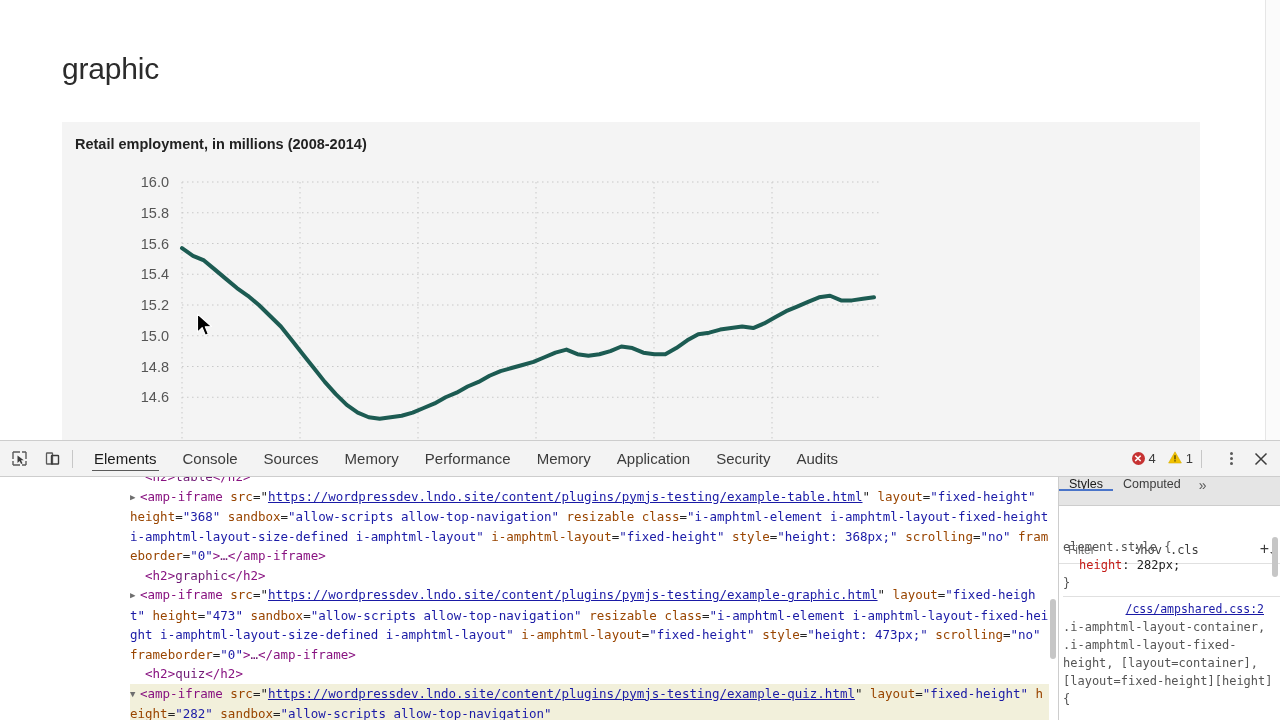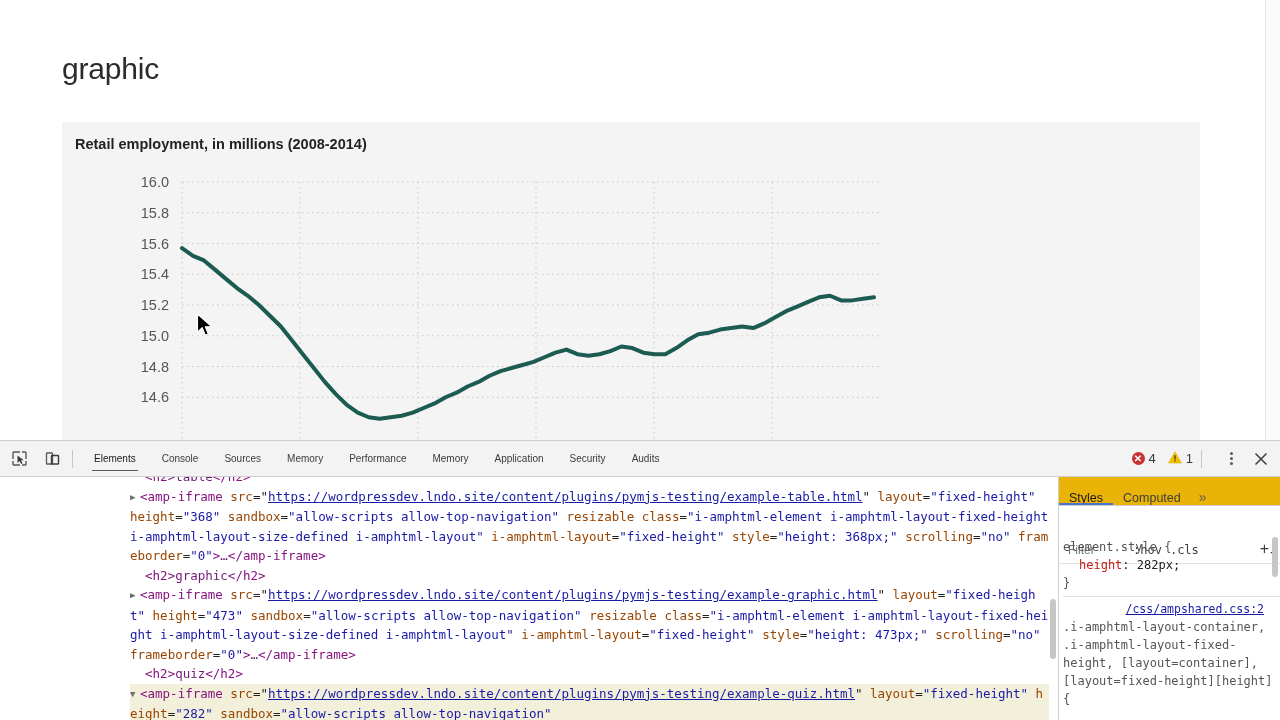--- a/index.html
+++ b/index.html
@@ -88,7 +88,7 @@
   .dt-tab {
     display: flex; align-items: center;
     padding: 0 13px;
-    font-size: 10px;
+    font-size: 15px;
     color: #3c3c3c;
     cursor: pointer;
     position: relative;

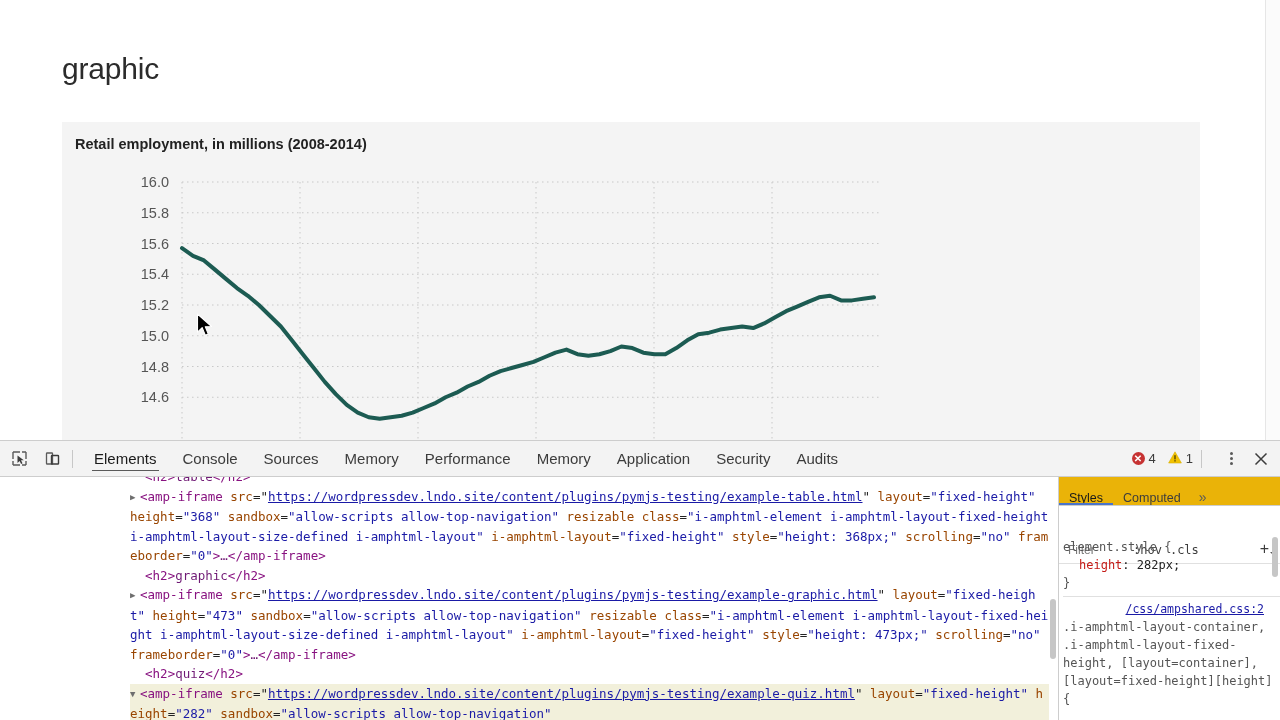--- a/index.html
+++ b/index.html
@@ -196,9 +196,9 @@
   #styles-tabbar {
     height: 29px;
     display: flex;
-    align-items: flex-end;
+    align-items: flex-start;
     border-bottom: 1px solid #cdcdcd;
-    background: #eab308;
+    background: #e5e5e5;
   }
   .st-tab {
     display: flex; align-items: center;

